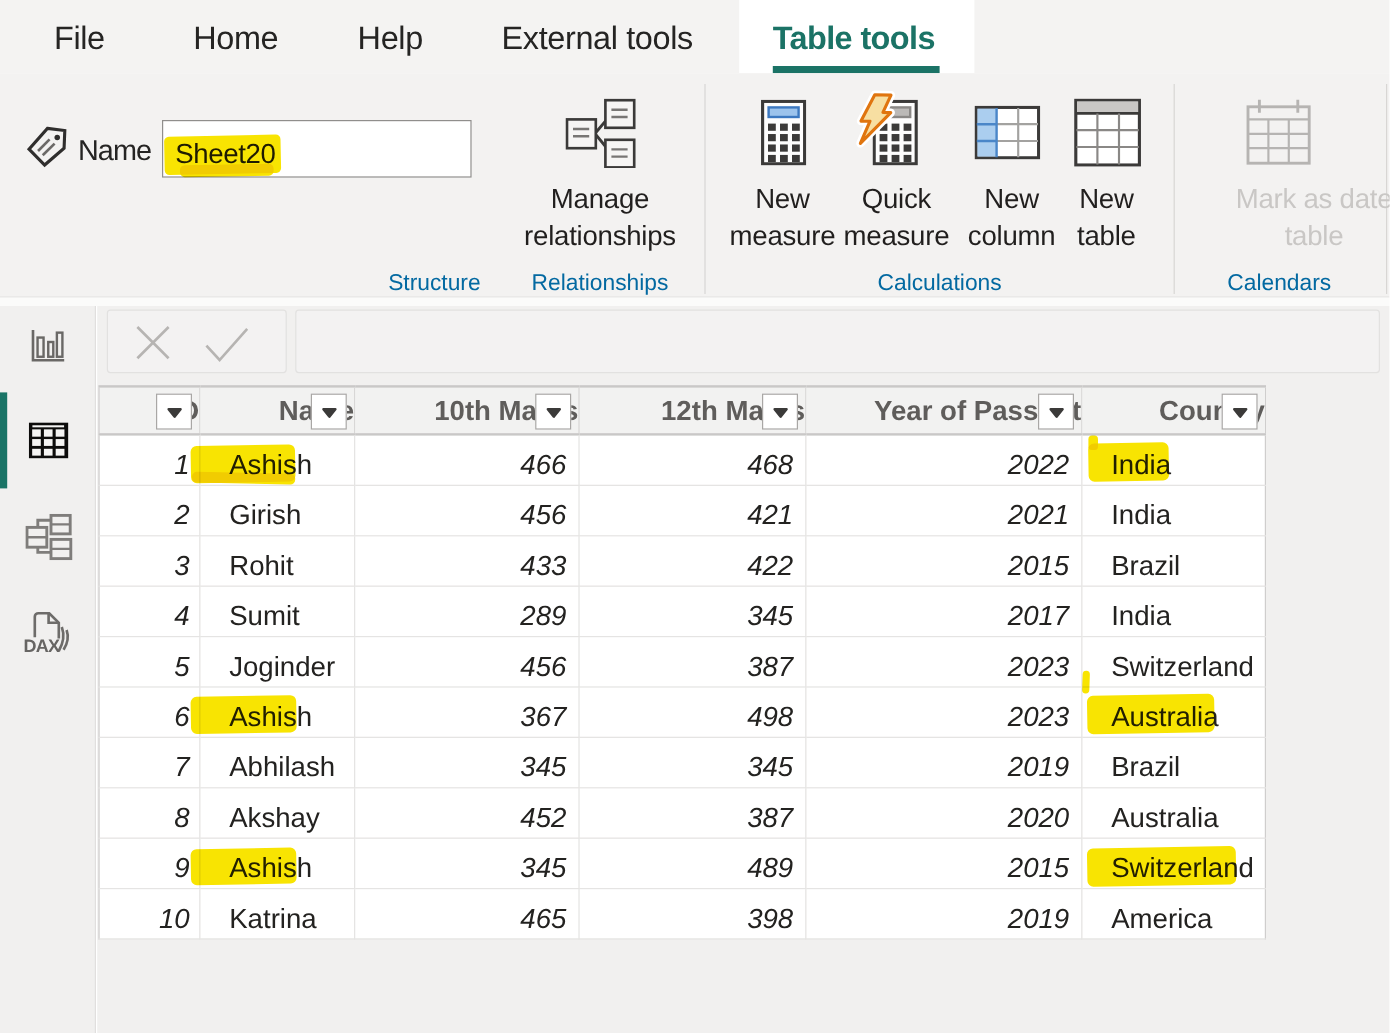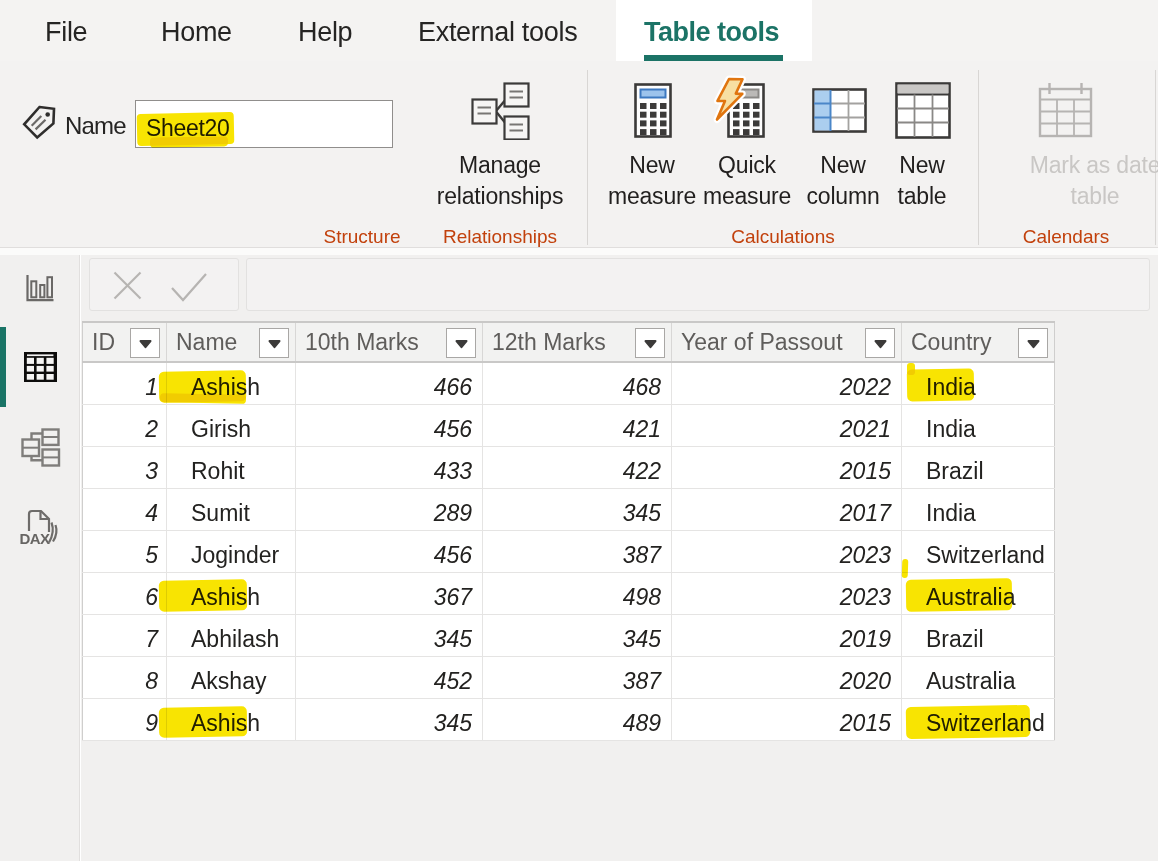--- a/index.html
+++ b/index.html
@@ -18,7 +18,7 @@
 #ribbonline { left:0; top:247px; width:1158px; height:1px; background:#e0dedd; }
 #whiteband { left:0; top:248px; width:1158px; height:7px; background:#fbfbfa; }
 .vsep { top:70px; width:1px; height:175px; background:#d8d6d4; }
-.seclabel { top:227px; font-size:19px; line-height:19px; color:#c2410c; white-space:nowrap; transform:translateX(-50%); }
+.seclabel { top:227px; font-size:19px; line-height:19px; color:#0369a1; white-space:nowrap; transform:translateX(-50%); }
 .riblabel { top:150px; font-size:23px; line-height:31px; color:#211f1e; text-align:center; white-space:nowrap; transform:translateX(-50%); letter-spacing:-0.2px;}
 .riblabel.disabled { color:#c9c7c5;margin-left:29px; }
 

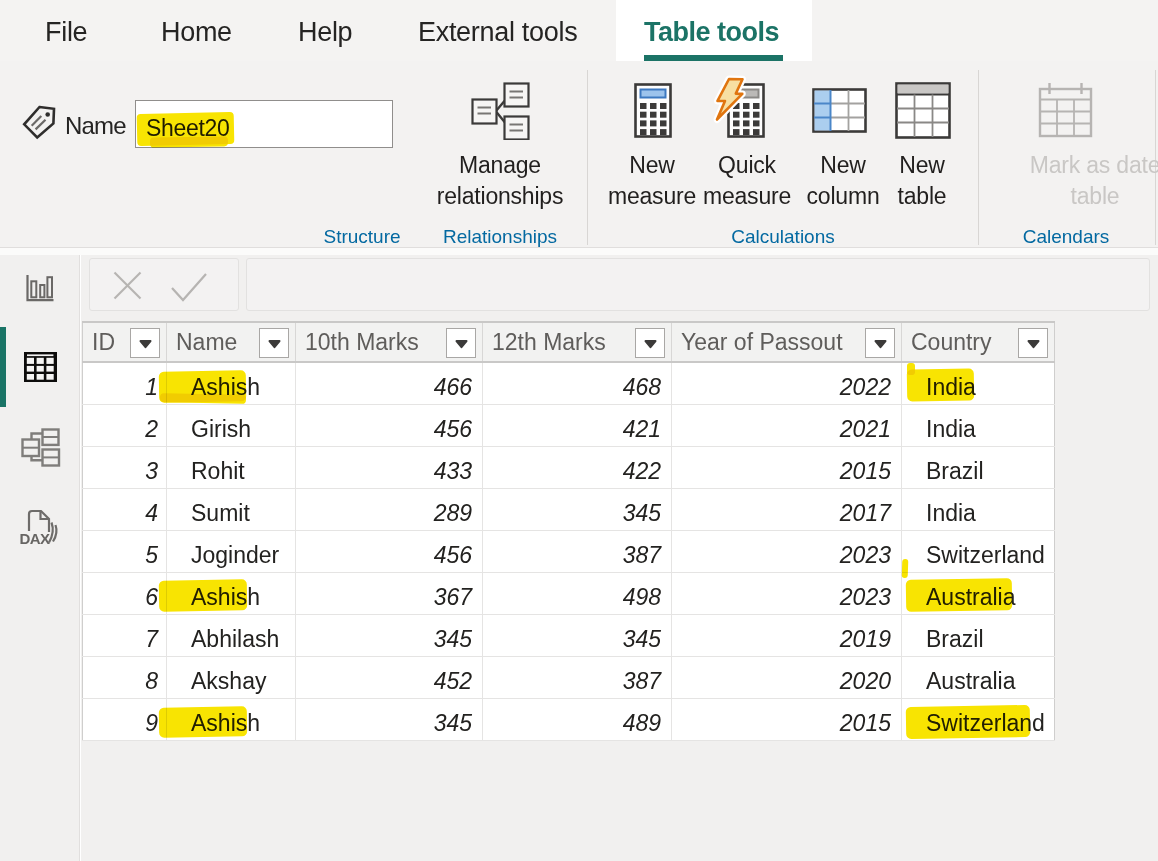--- a/index.html
+++ b/index.html
@@ -34,7 +34,7 @@
 
 
 #dtable { position:absolute; left:82px; top:321px; border-collapse:collapse; table-layout:fixed; width:972px; font-size:23px; }
-#dtable th { border-top:2px solid #c9c8c7; border-bottom:2px solid #c9c8c7; border-left:1px solid #d8d7d6; border-right:1px solid #d8d7d6; background:#f2f2f1; height:40px; font-size:23px; font-weight:normal; color:#5f5d5b; text-align:left; padding:0 0 0 9px; position:relative; white-space:nowrap; overflow:hidden;}
+#dtable th { border-top:2px solid #c9c8c7; border-bottom:2px solid #c9c8c7; border-left:1px solid #d8d7d6; border-right:1px solid #d8d7d6; background:#f2f2f1; height:40px; font-size:23px; font-weight:bold; color:#5f5d5b; text-align:right; padding:0 0 0 9px; position:relative; white-space:nowrap; overflow:hidden;}
 #dtable td { border:1px solid #e5e4e3; background:#fff; height:42px; color:#232220; padding:0 0 5px 0; white-space:nowrap; line-height:23px; vertical-align:bottom; }
 #dtable td.num { font-style:italic; text-align:right; padding-right:10px; }
 #dtable td.id { font-style:italic; text-align:right; padding-right:8px; }

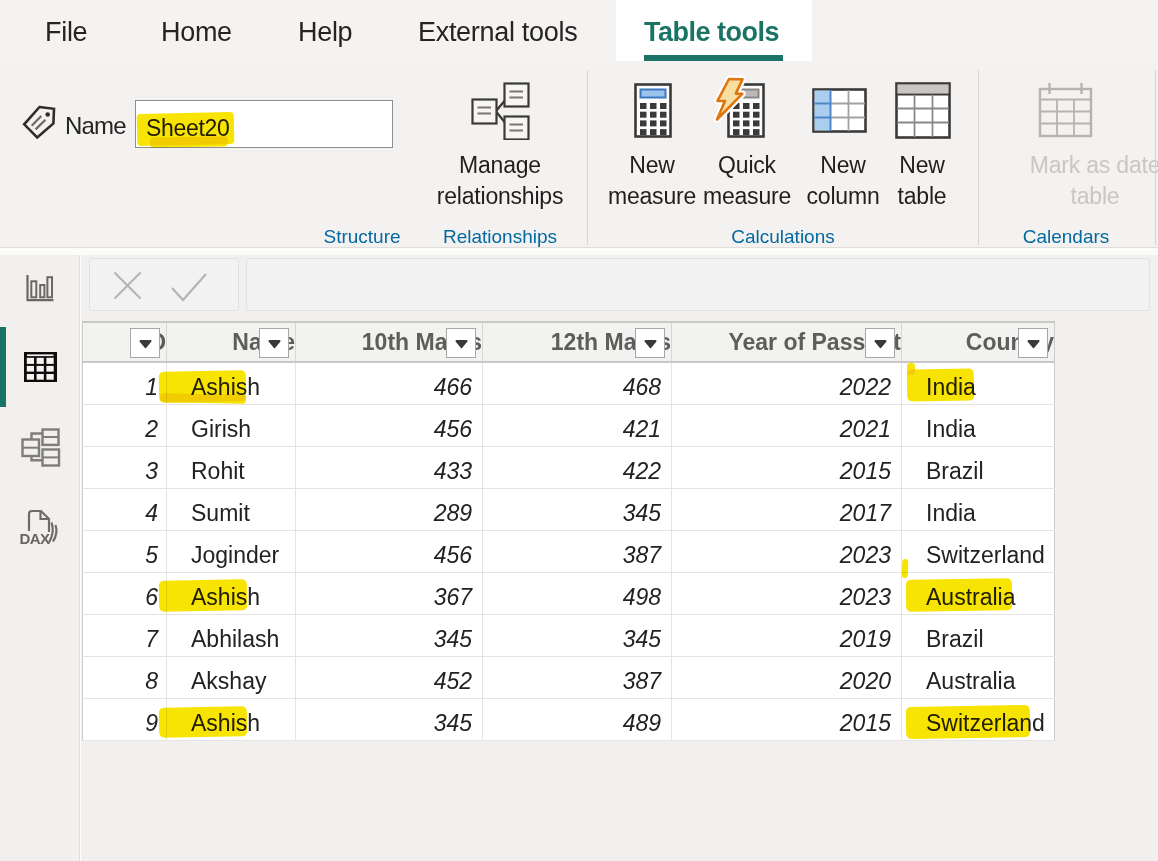--- a/index.html
+++ b/index.html
@@ -204,6 +204,14 @@
         <td class="num">489</td>
         <td class="num">2015</td>
         <td class="txt">Switzerland</td>
+      </tr>
+<tr>
+        <td class="id">10</td>
+        <td class="txt">Katrina</td>
+        <td class="num">465</td>
+        <td class="num">398</td>
+        <td class="num">2019</td>
+        <td class="txt">America</td>
       </tr>
 </tbody>
 </table>

